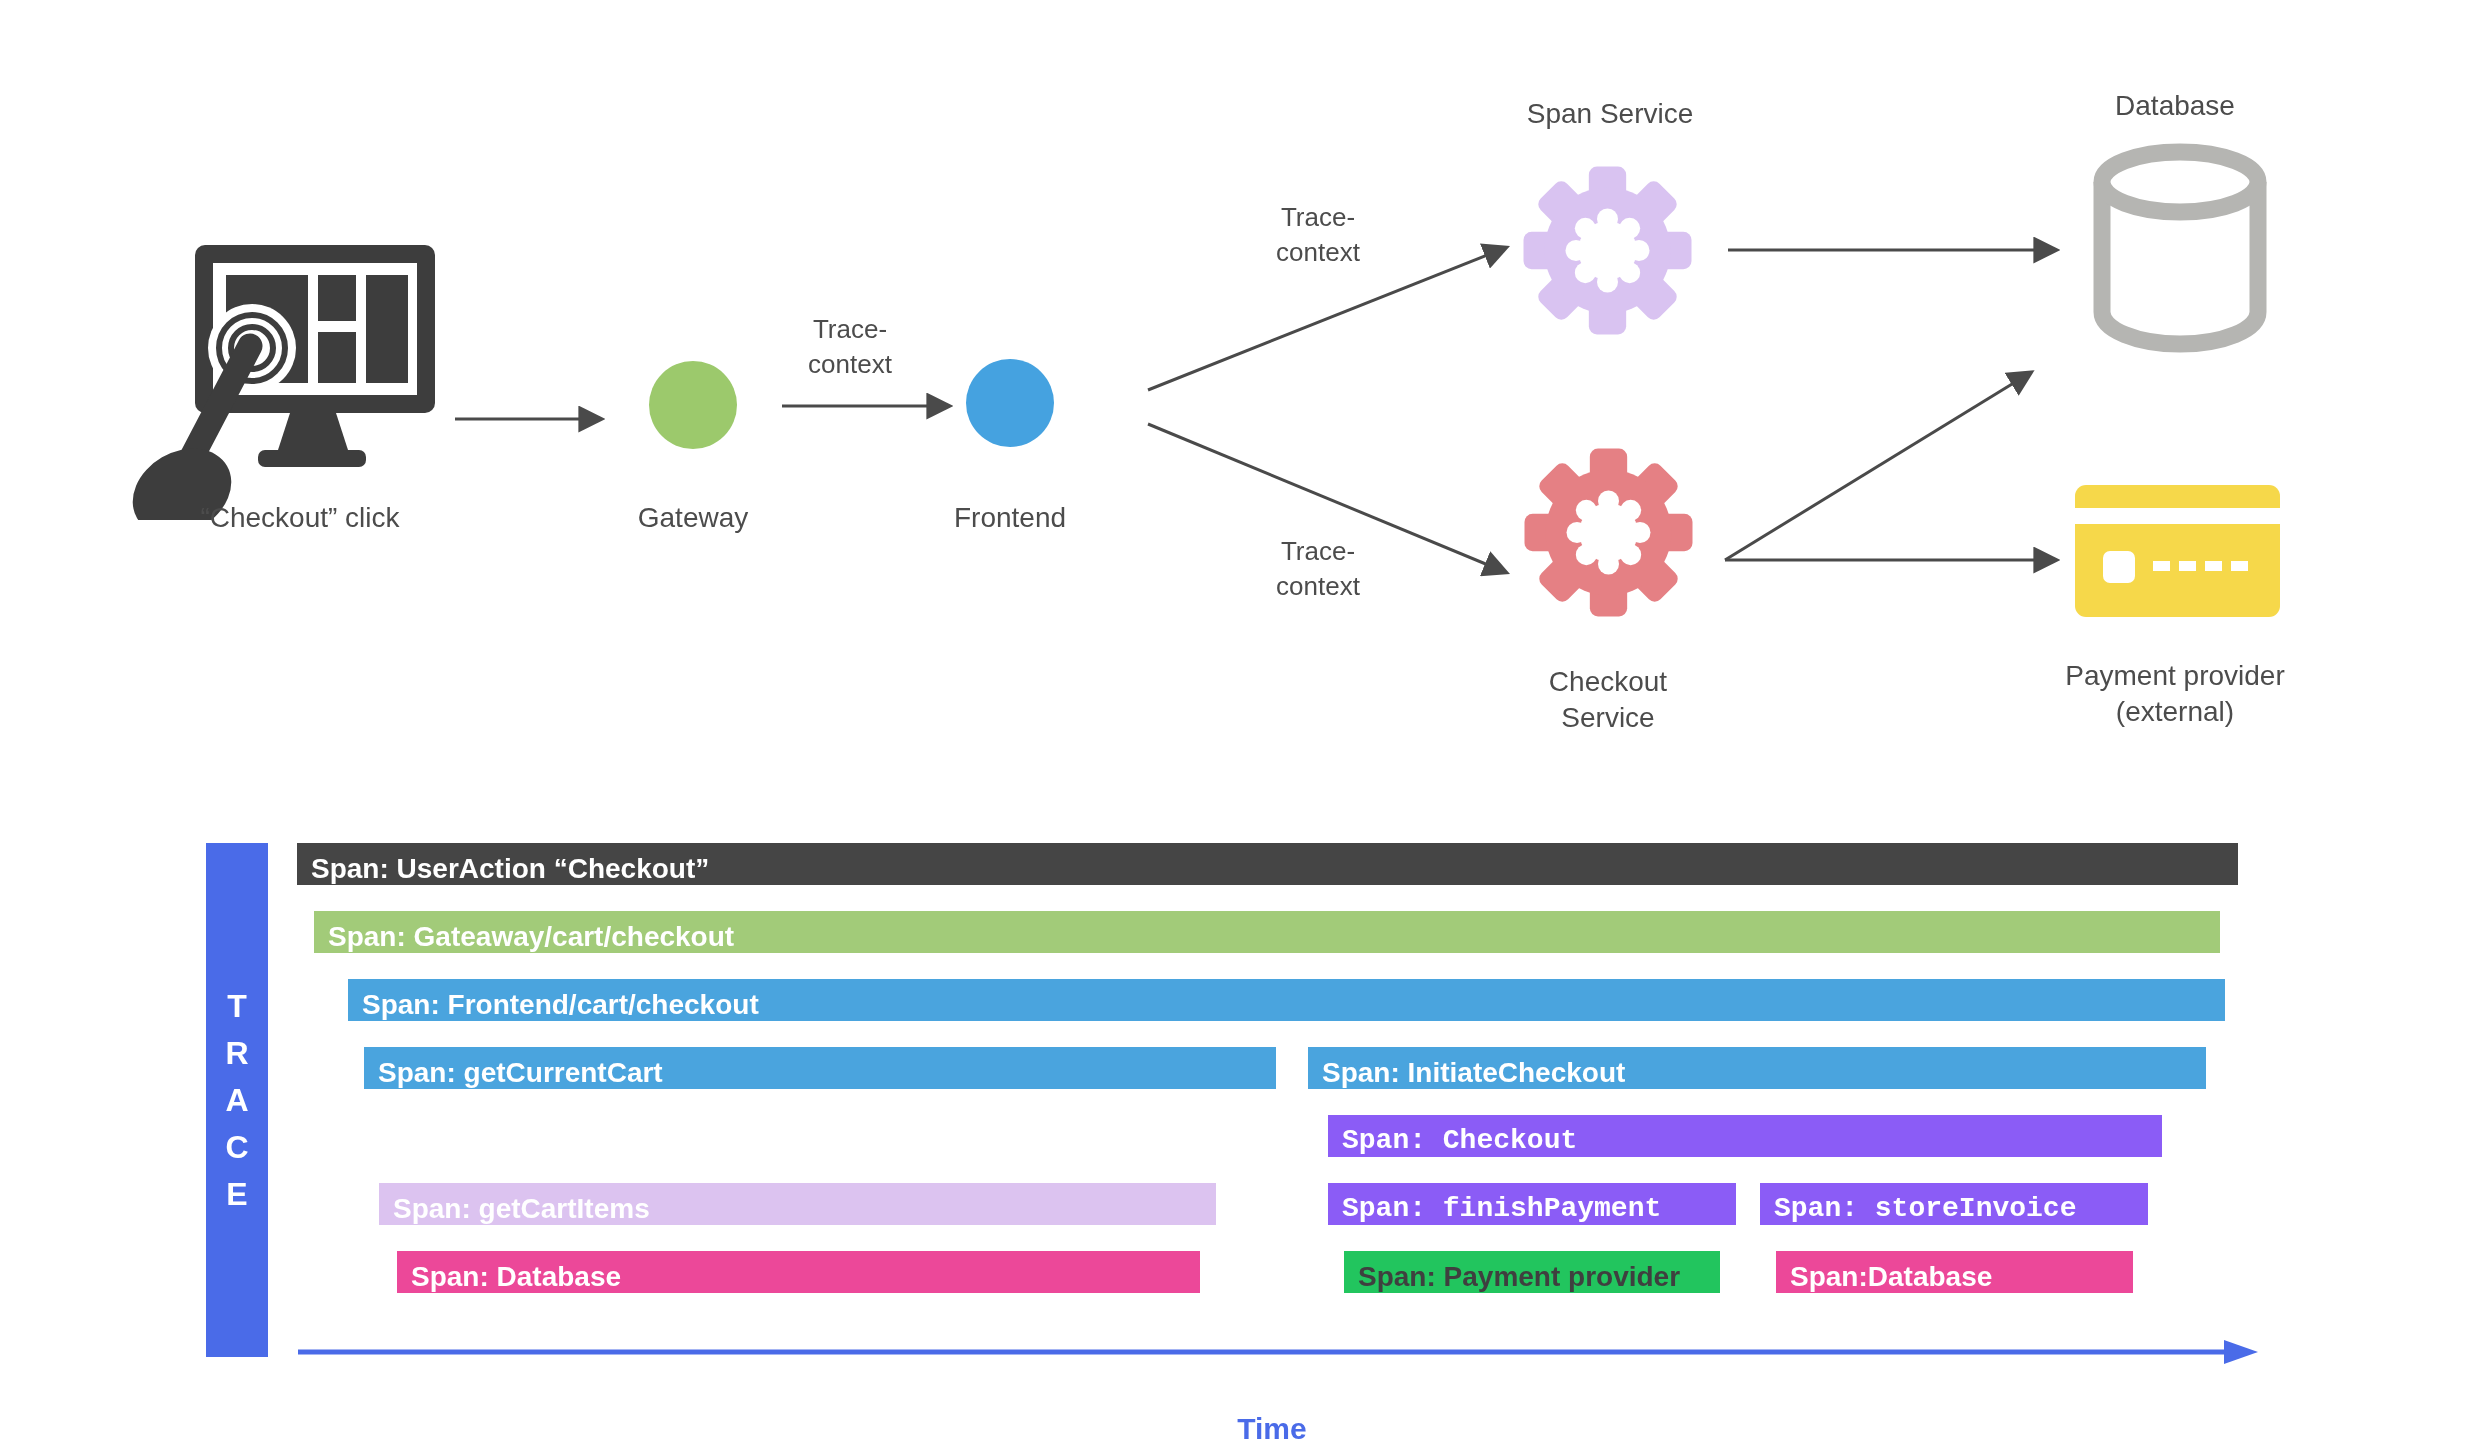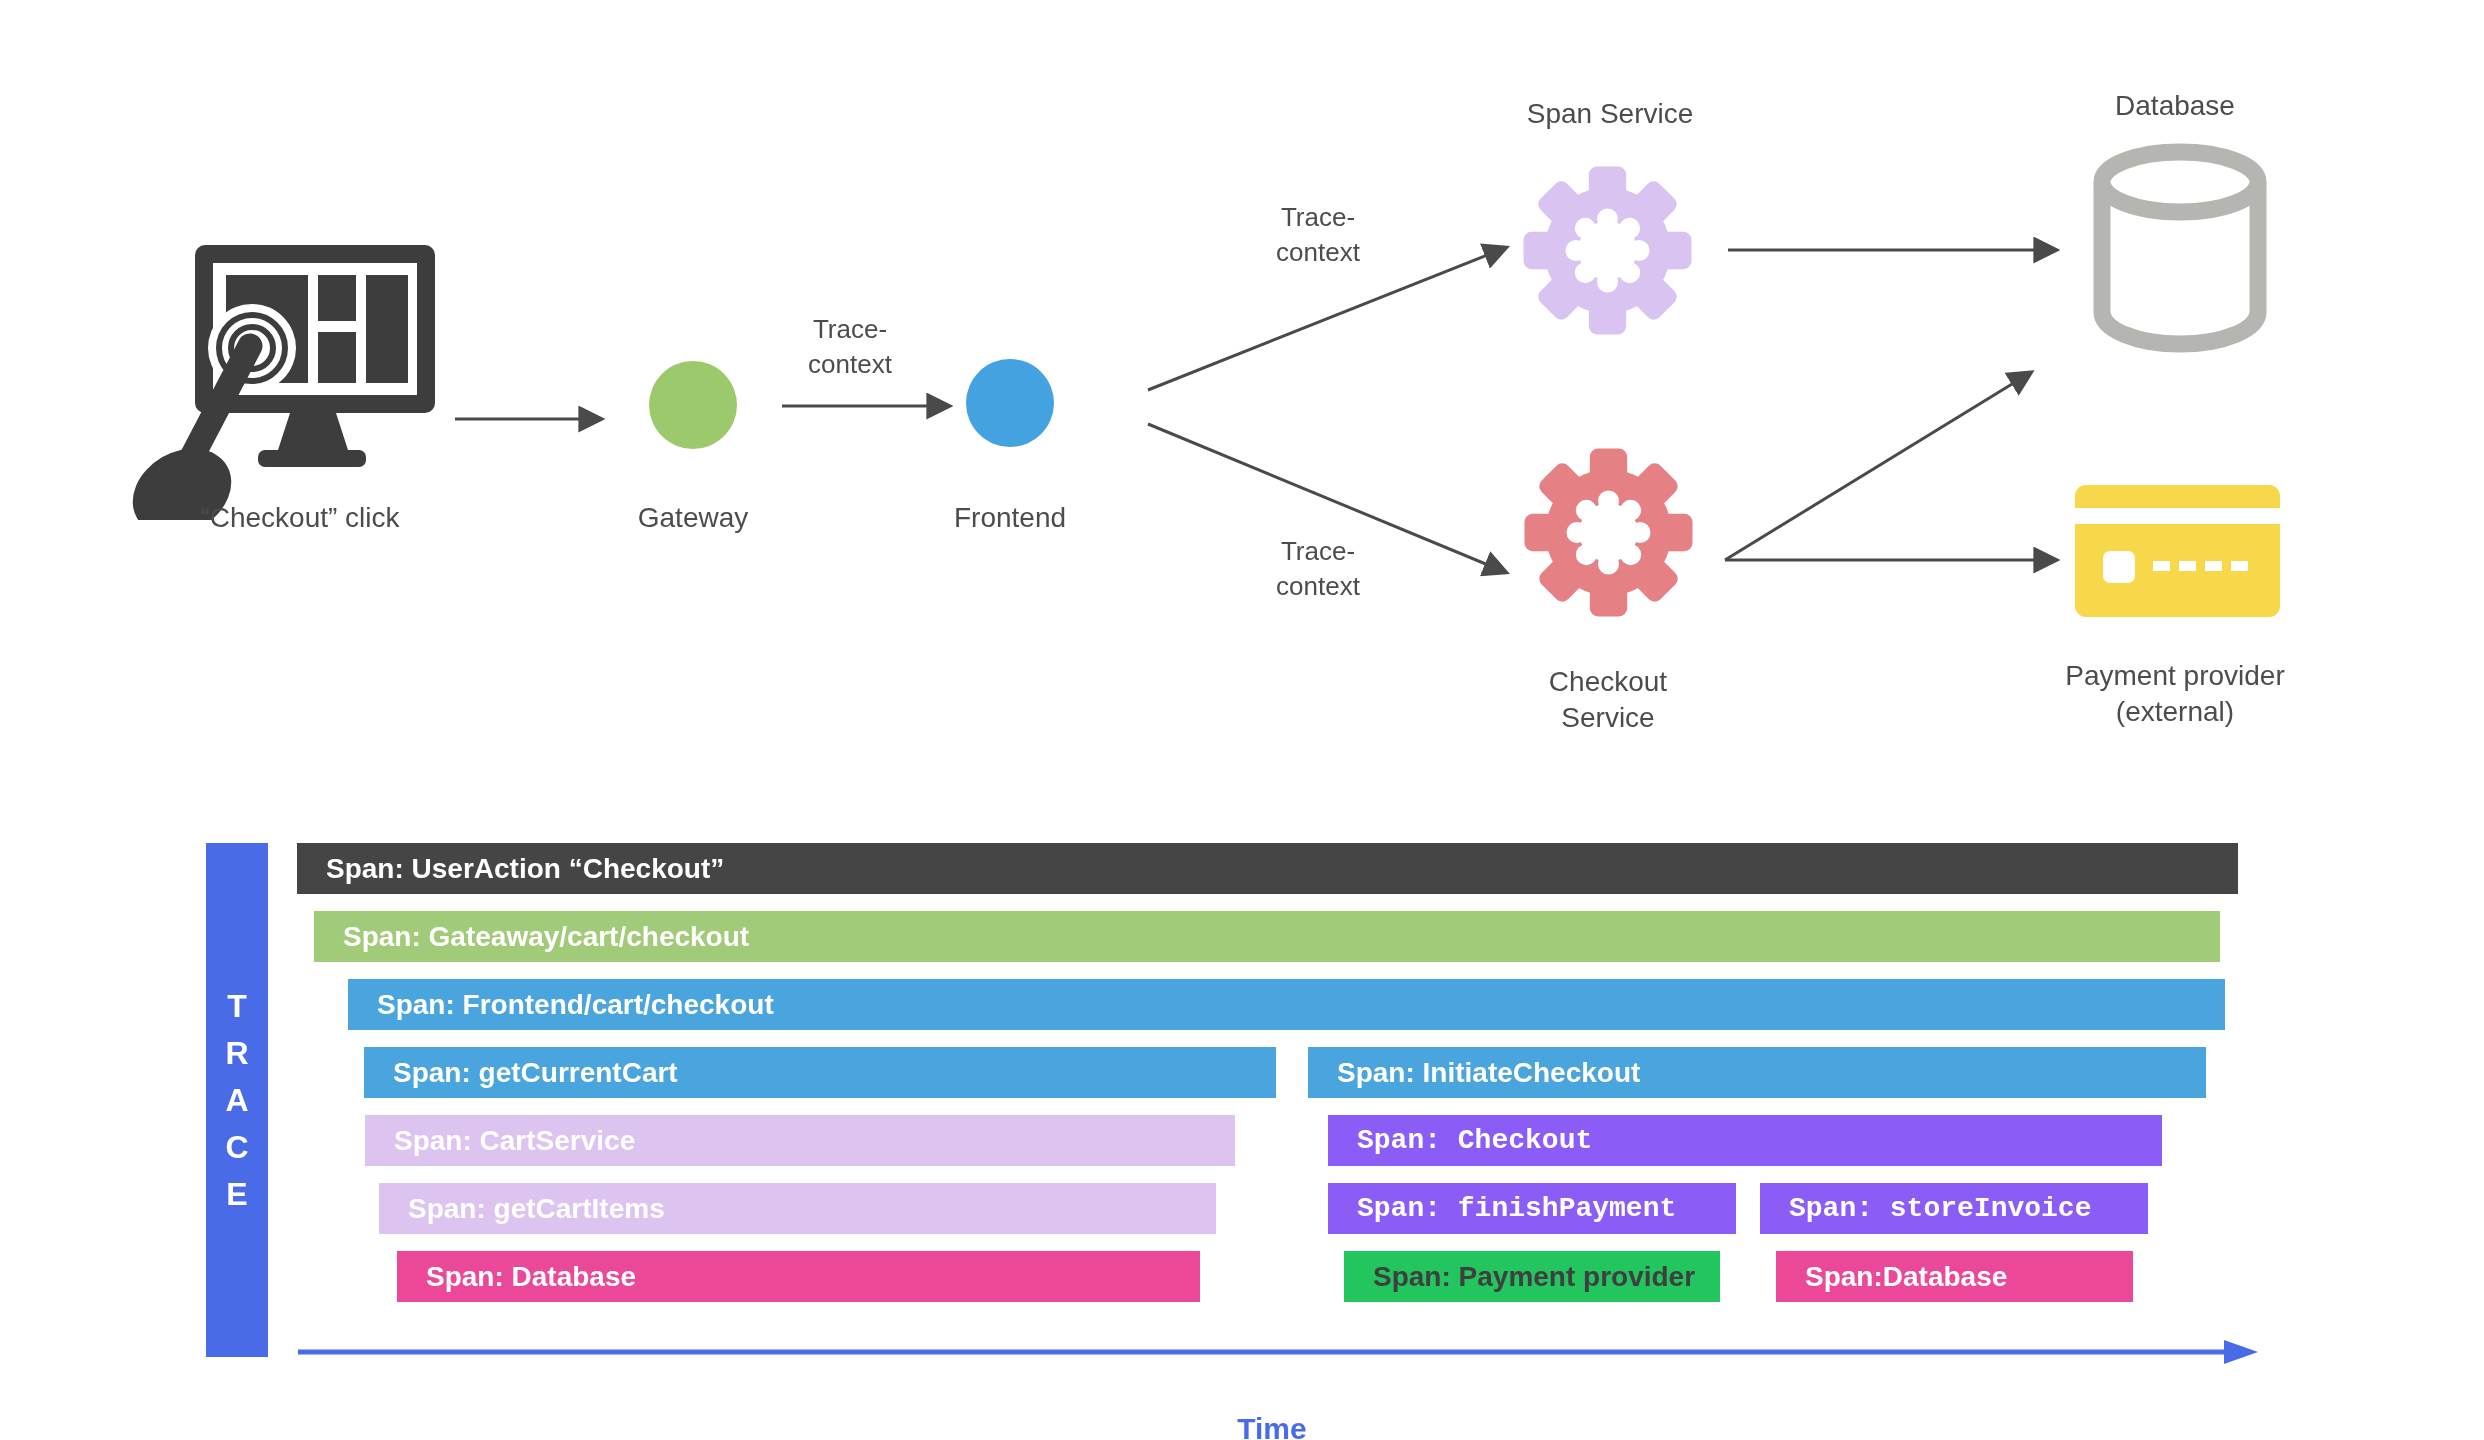--- a/index.html
+++ b/index.html
@@ -8,7 +8,7 @@
   .abs{position:absolute;}
   .nlabel{position:absolute;font-size:28px;color:#4c4c4c;text-align:center;line-height:1.3;}
   .elabel{position:absolute;font-size:26px;color:#4c4c4c;text-align:center;line-height:1.35;}
-  .bar{position:absolute;height:51px;line-height:51px;padding-left:29px;box-sizing:border-box;
+  .bar{position:absolute;height:42px;line-height:51px;padding-left:14px;box-sizing:border-box;
        font-size:28px;font-weight:600;color:#ffffff;white-space:nowrap;overflow:hidden;}
   .bar.dark{background:#454545;}
   .bar.green{background:#a2cb79;}

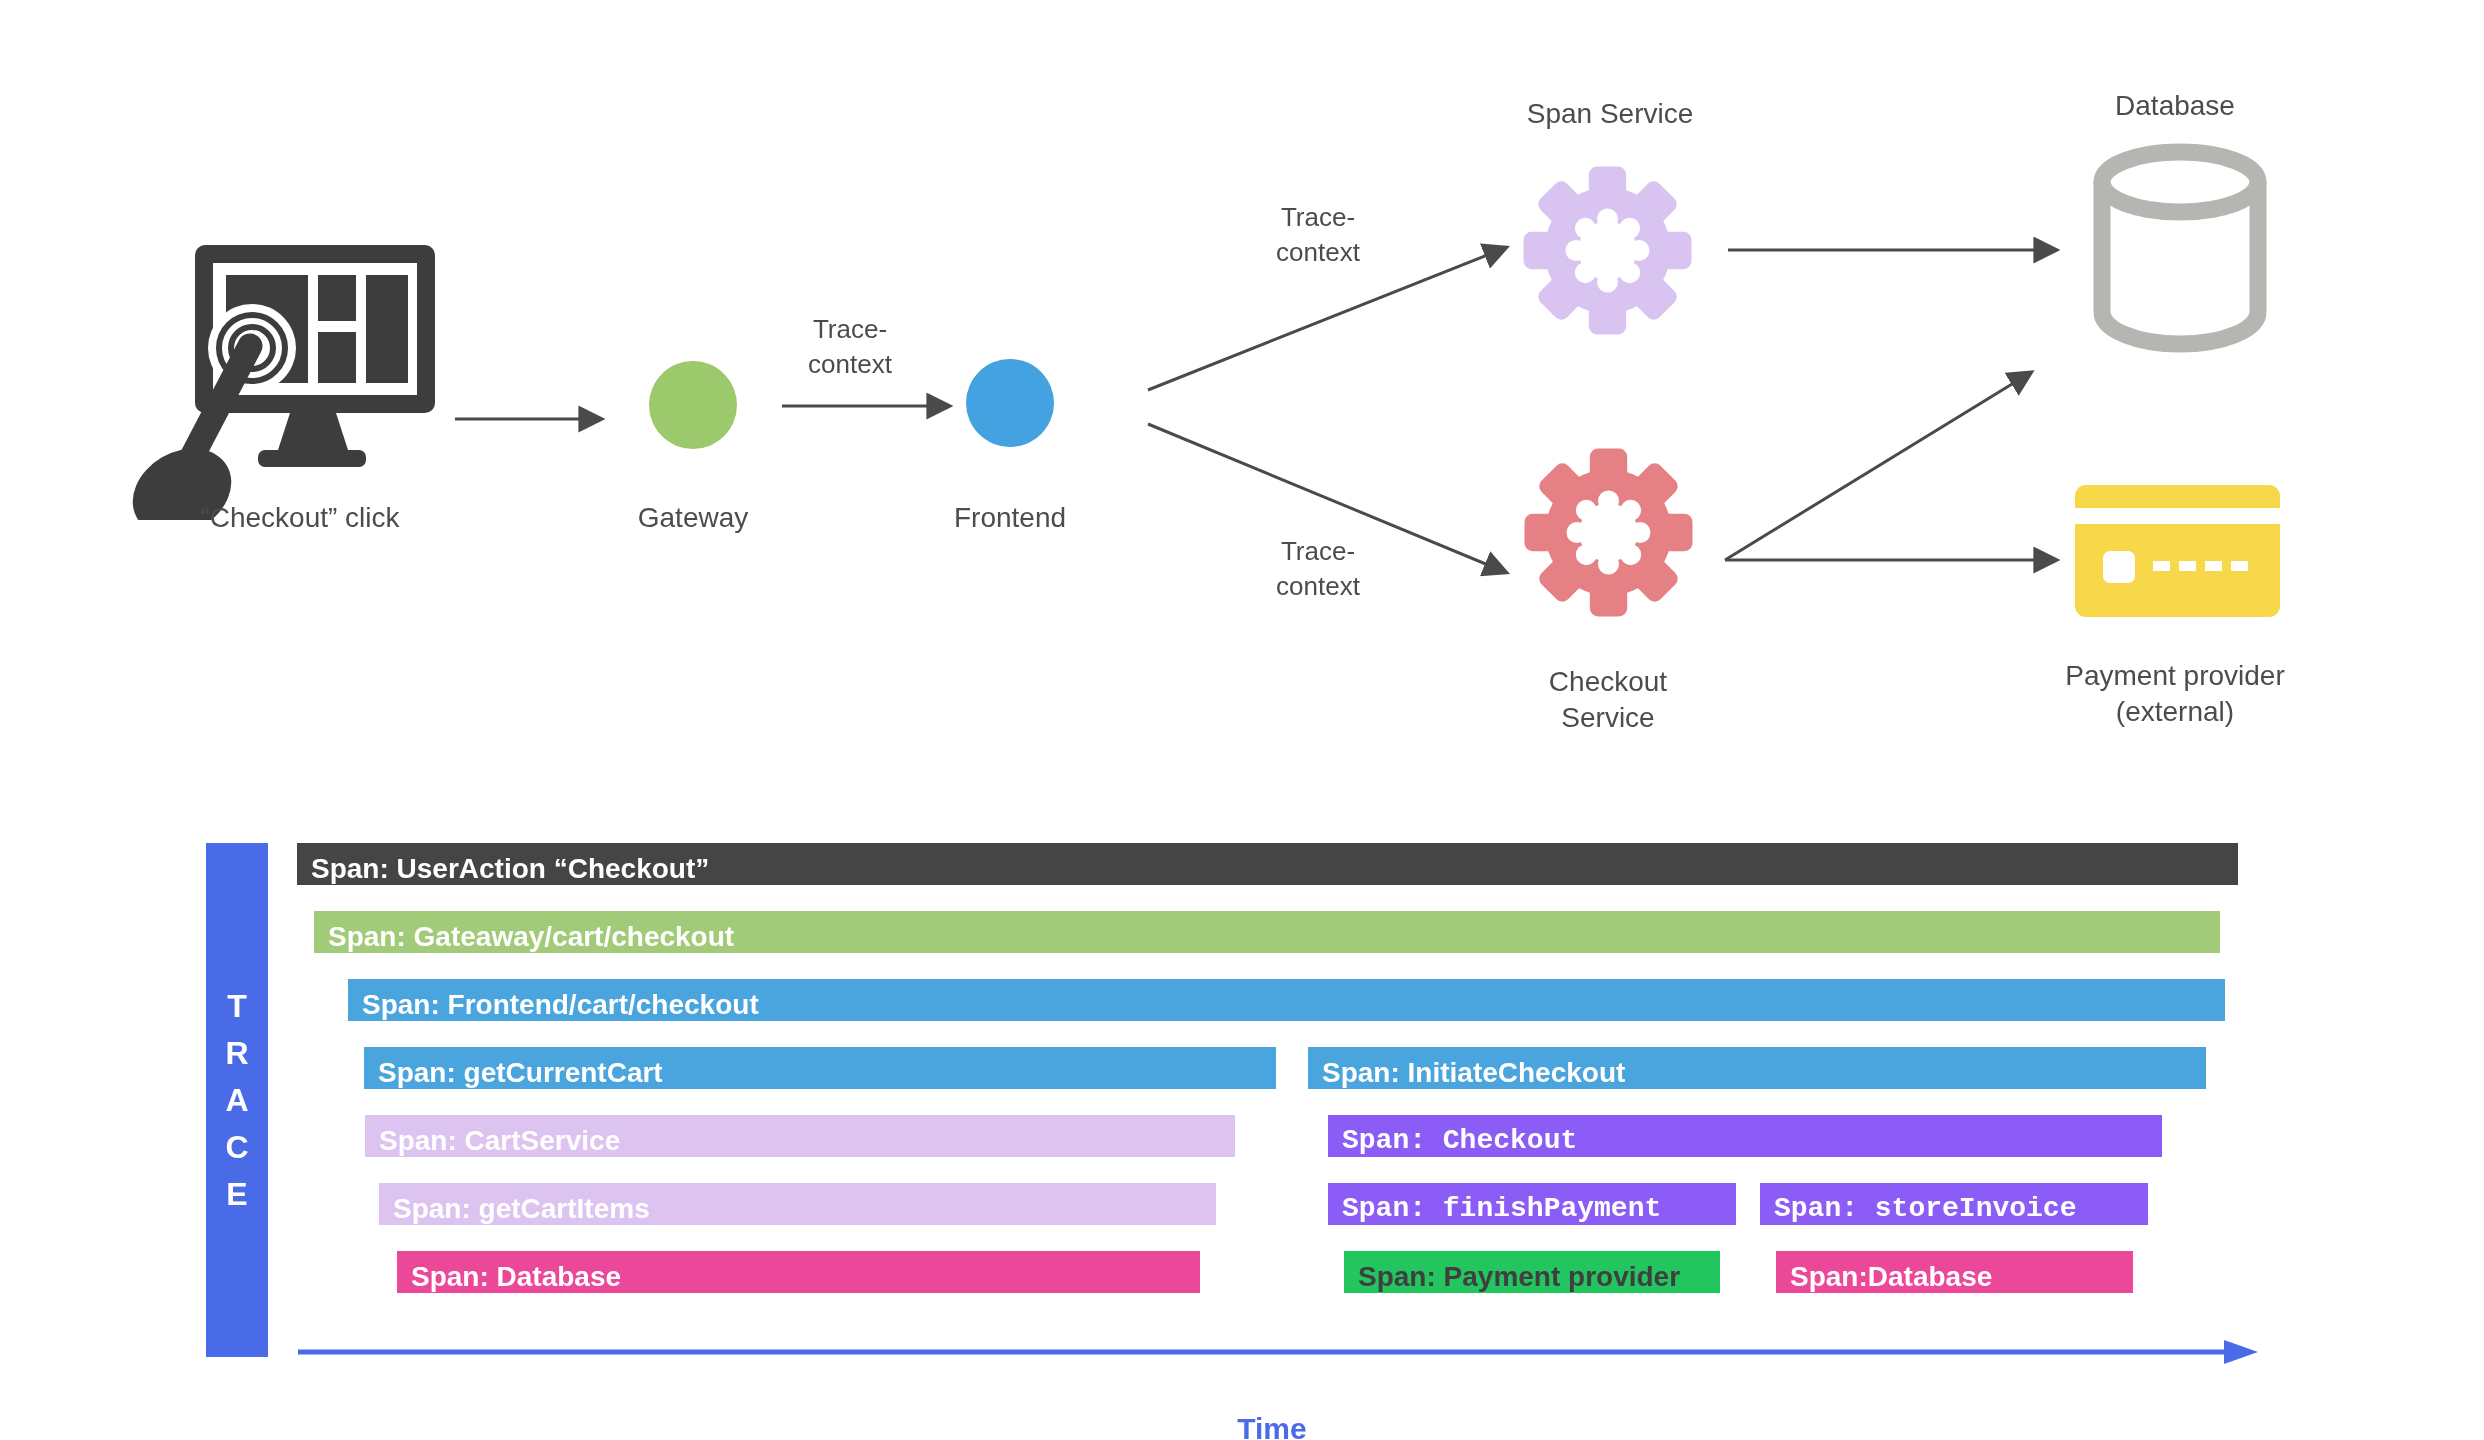--- a/index.html
+++ b/index.html
@@ -200,7 +200,6 @@
   <div class="bar blue" style="left:328px;top:979px;width:1877px">Span: Frontend/cart/checkout</div>
   <div class="bar blue" style="left:344px;top:1047px;width:912px">Span: getCurrentCart</div>
   <div class="bar blue" style="left:1288px;top:1047px;width:898px">Span: InitiateCheckout</div>
-  <div class="bar purple" style="left:365px;top:1115px;width:870px">Span: CartService</div>
   <div class="bar red" style="left:1328px;top:1115px;width:834px">Span: Checkout</div>
   <div class="bar purple" style="left:379px;top:1183px;width:837px">Span: getCartItems</div>
   <div class="bar red" style="left:1328px;top:1183px;width:408px">Span: finishPayment</div>

